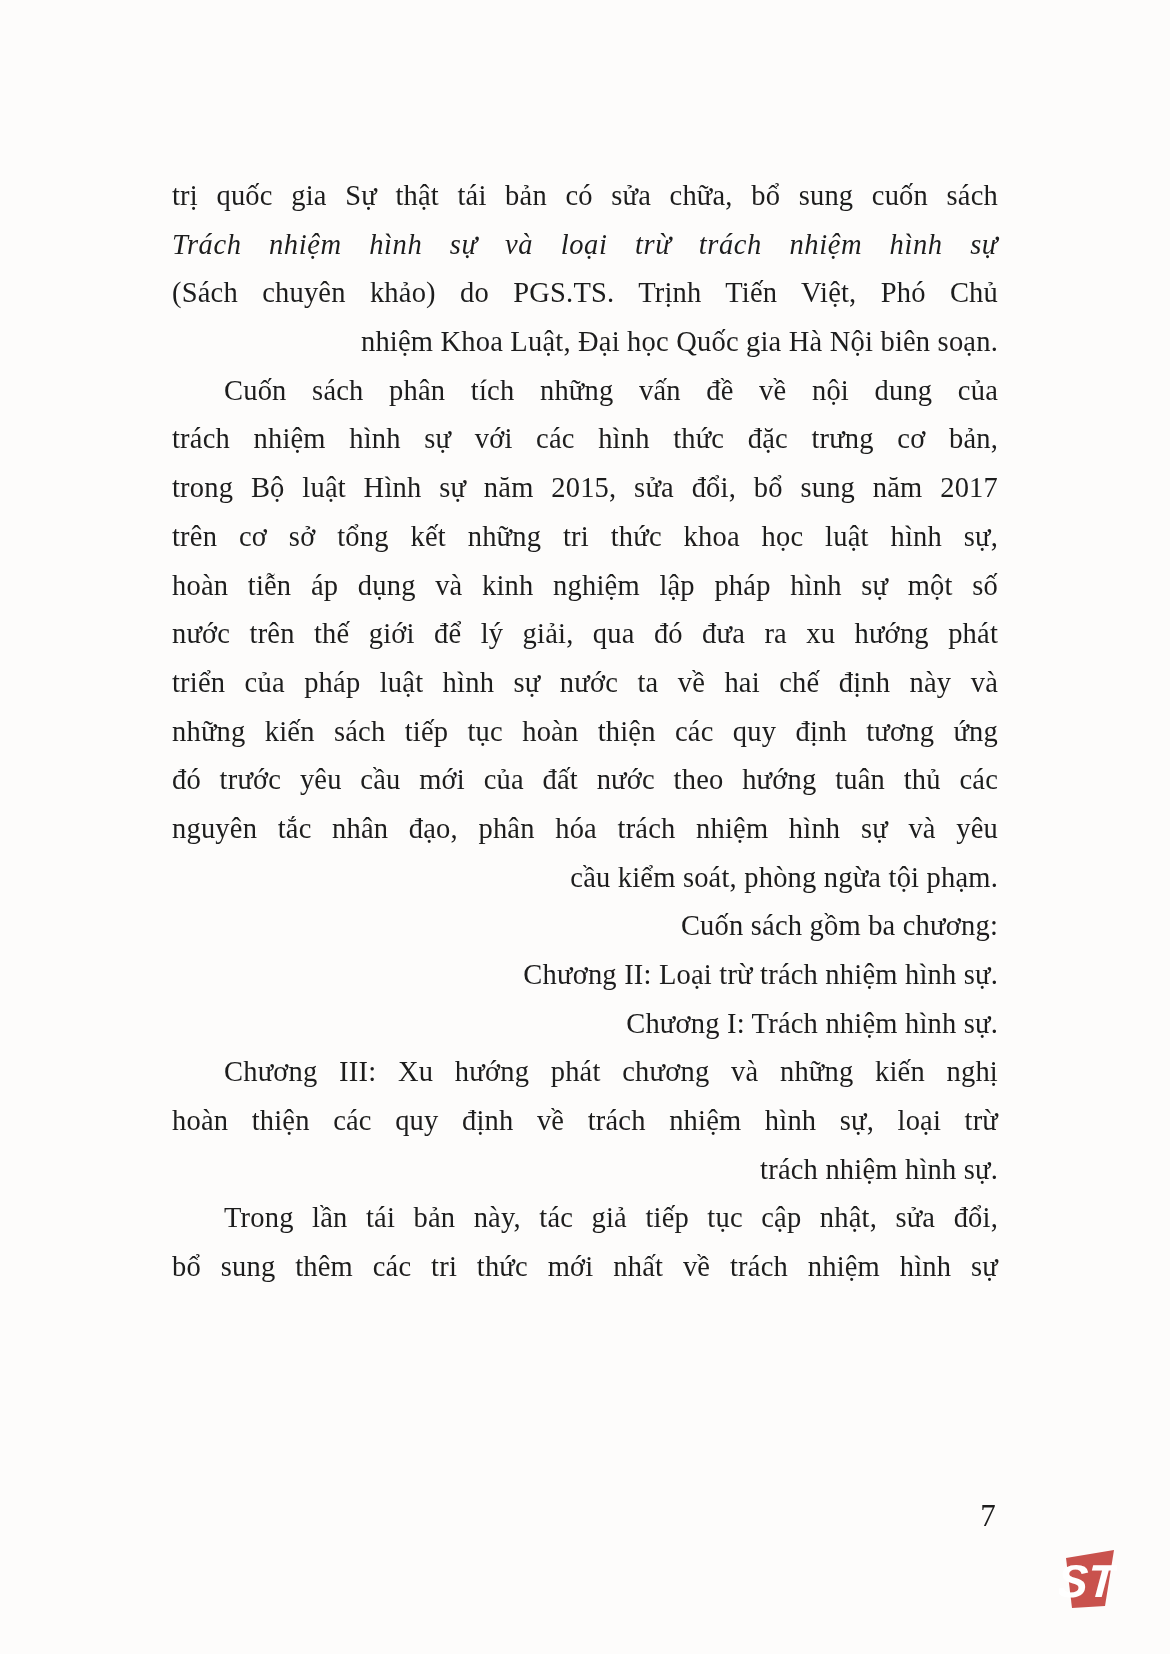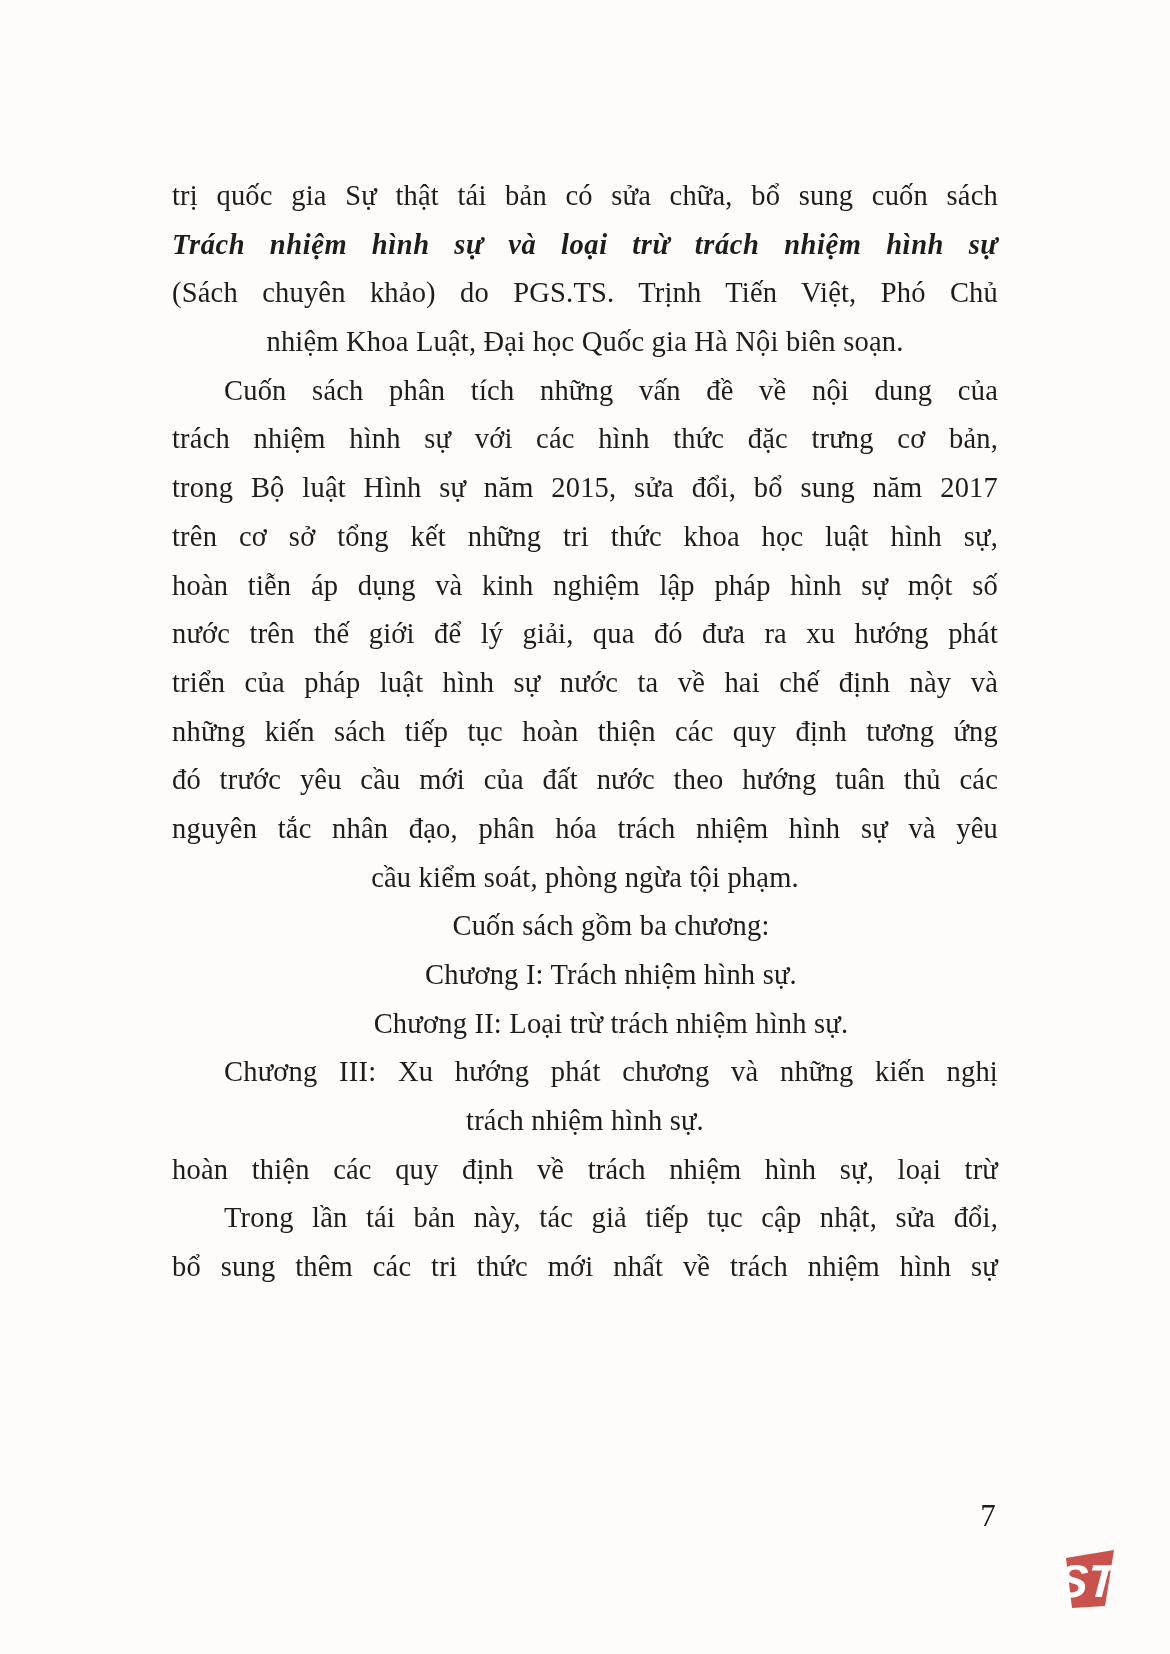--- a/index.html
+++ b/index.html
@@ -42,7 +42,7 @@
     text-indent: 52px;
   }
   .line.bi {
-    font-weight: bold;
+    font-weight: normal;
     font-style: italic;
     letter-spacing: 0.6px;
   }

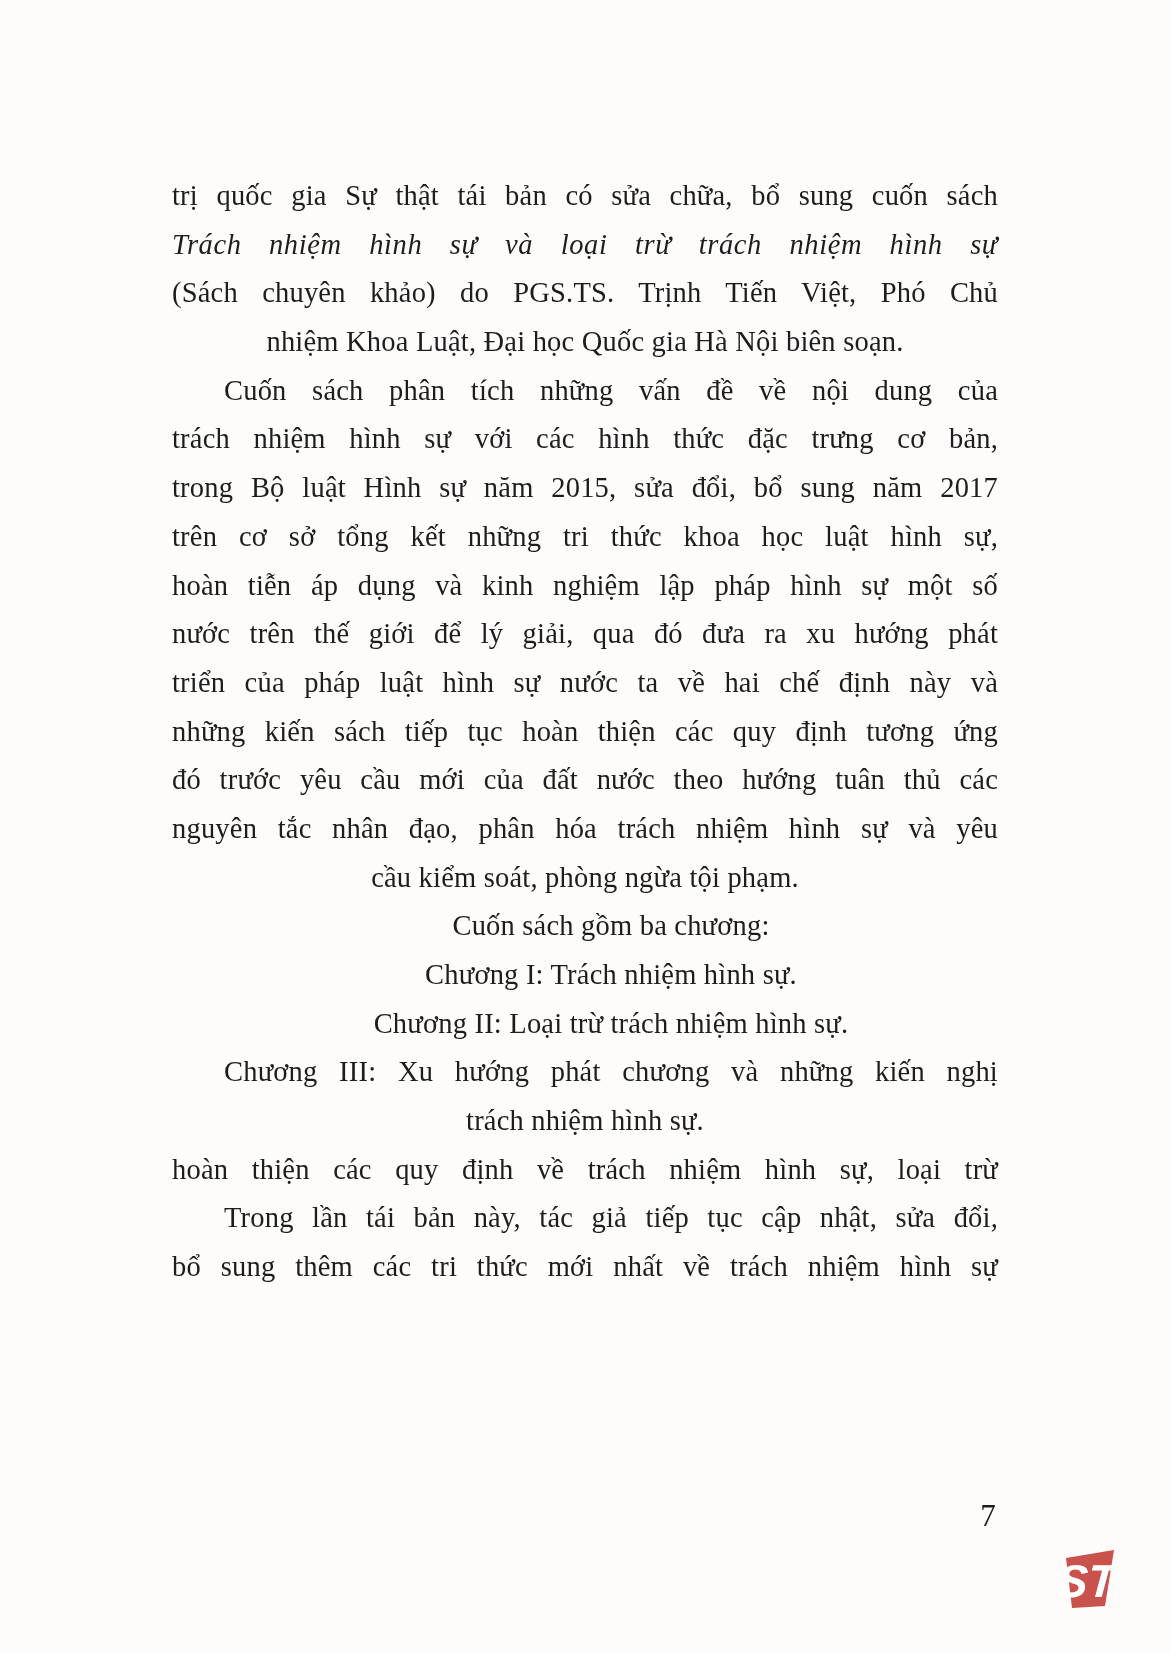--- a/index.html
+++ b/index.html
@@ -30,7 +30,7 @@
     height: 48.7px;
     line-height: 48.7px;
     font-size: 28.5px;
-    text-align: center;
+    text-align: right;
     white-space: normal;
     letter-spacing: 0.2px;
   }

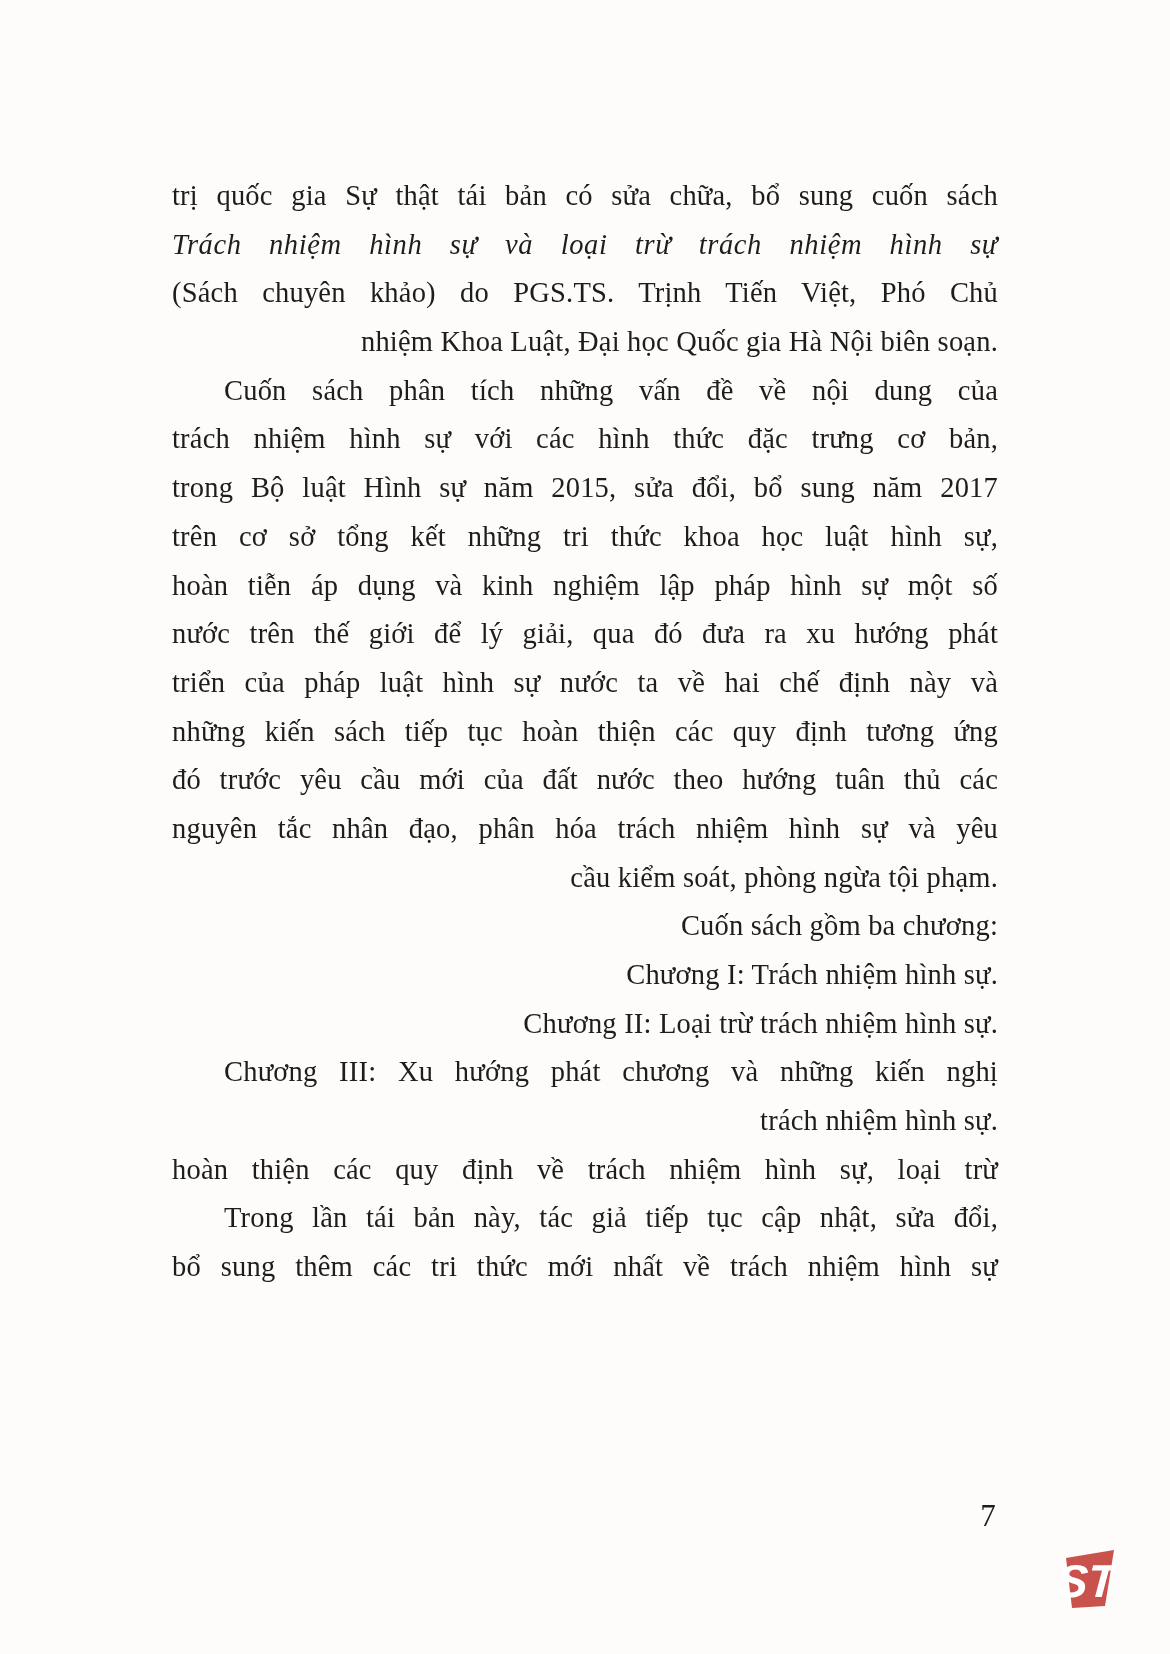--- a/index.html
+++ b/index.html
@@ -87,8 +87,8 @@
       <div class="line j">nguyên tắc nhân đạo, phân hóa trách nhiệm hình sự và yêu</div>
       <div class="line">cầu kiểm soát, phòng ngừa tội phạm.</div>
       <div class="line in">Cuốn sách gồm ba chương:</div>
+      <div class="line in">Chương II: Loại trừ trách nhiệm hình sự.</div>
       <div class="line in">Chương I: Trách nhiệm hình sự.</div>
-      <div class="line in">Chương II: Loại trừ trách nhiệm hình sự.</div>
       <div class="line j in">Chương III: Xu hướng phát chương và những kiến nghị</div>
       <div class="line">trách nhiệm hình sự.</div>
       <div class="line j">hoàn thiện các quy định về trách nhiệm hình sự, loại trừ</div>

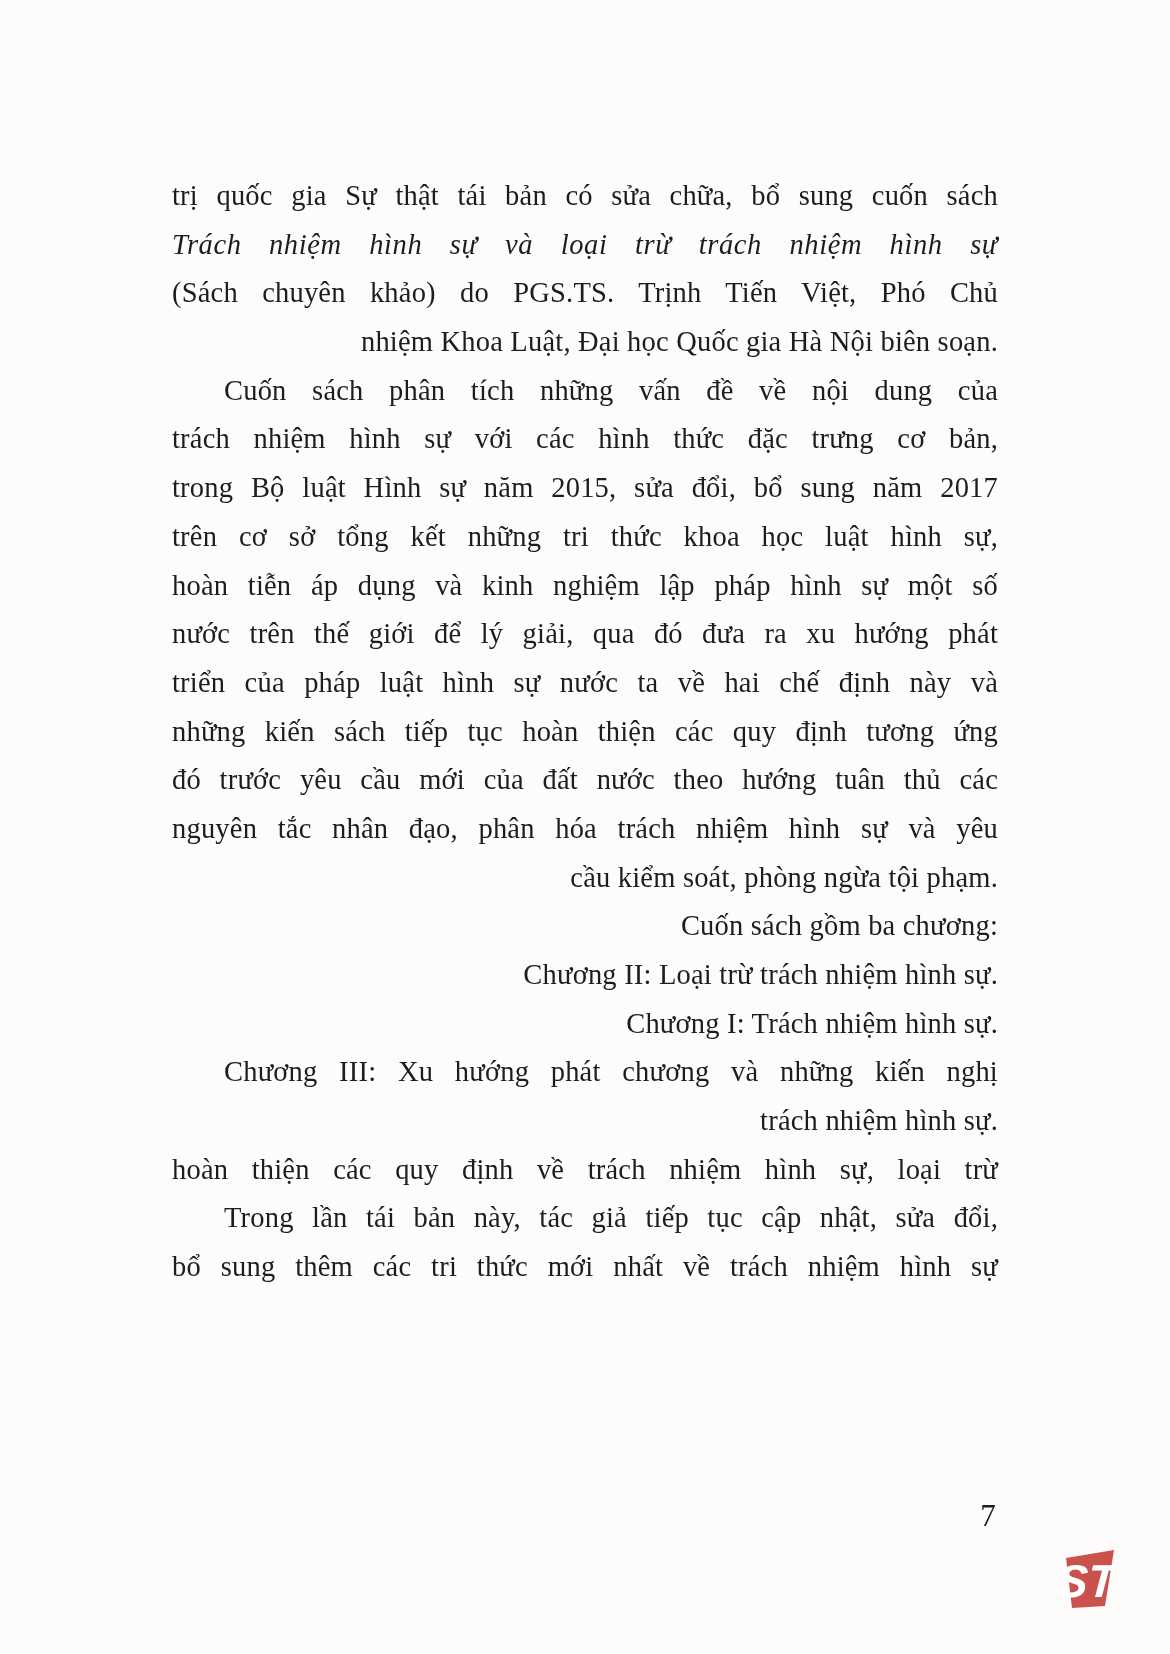--- a/index.html
+++ b/index.html
@@ -90,8 +90,8 @@
       <div class="line in">Chương II: Loại trừ trách nhiệm hình sự.</div>
       <div class="line in">Chương I: Trách nhiệm hình sự.</div>
       <div class="line j in">Chương III: Xu hướng phát chương và những kiến nghị</div>
+      <div class="line j">hoàn thiện các quy định về trách nhiệm hình sự, loại trừ</div>
       <div class="line">trách nhiệm hình sự.</div>
-      <div class="line j">hoàn thiện các quy định về trách nhiệm hình sự, loại trừ</div>
       <div class="line j in">Trong lần tái bản này, tác giả tiếp tục cập nhật, sửa đổi,</div>
       <div class="line j">bổ sung thêm các tri thức mới nhất về trách nhiệm hình sự</div>
     </div>

